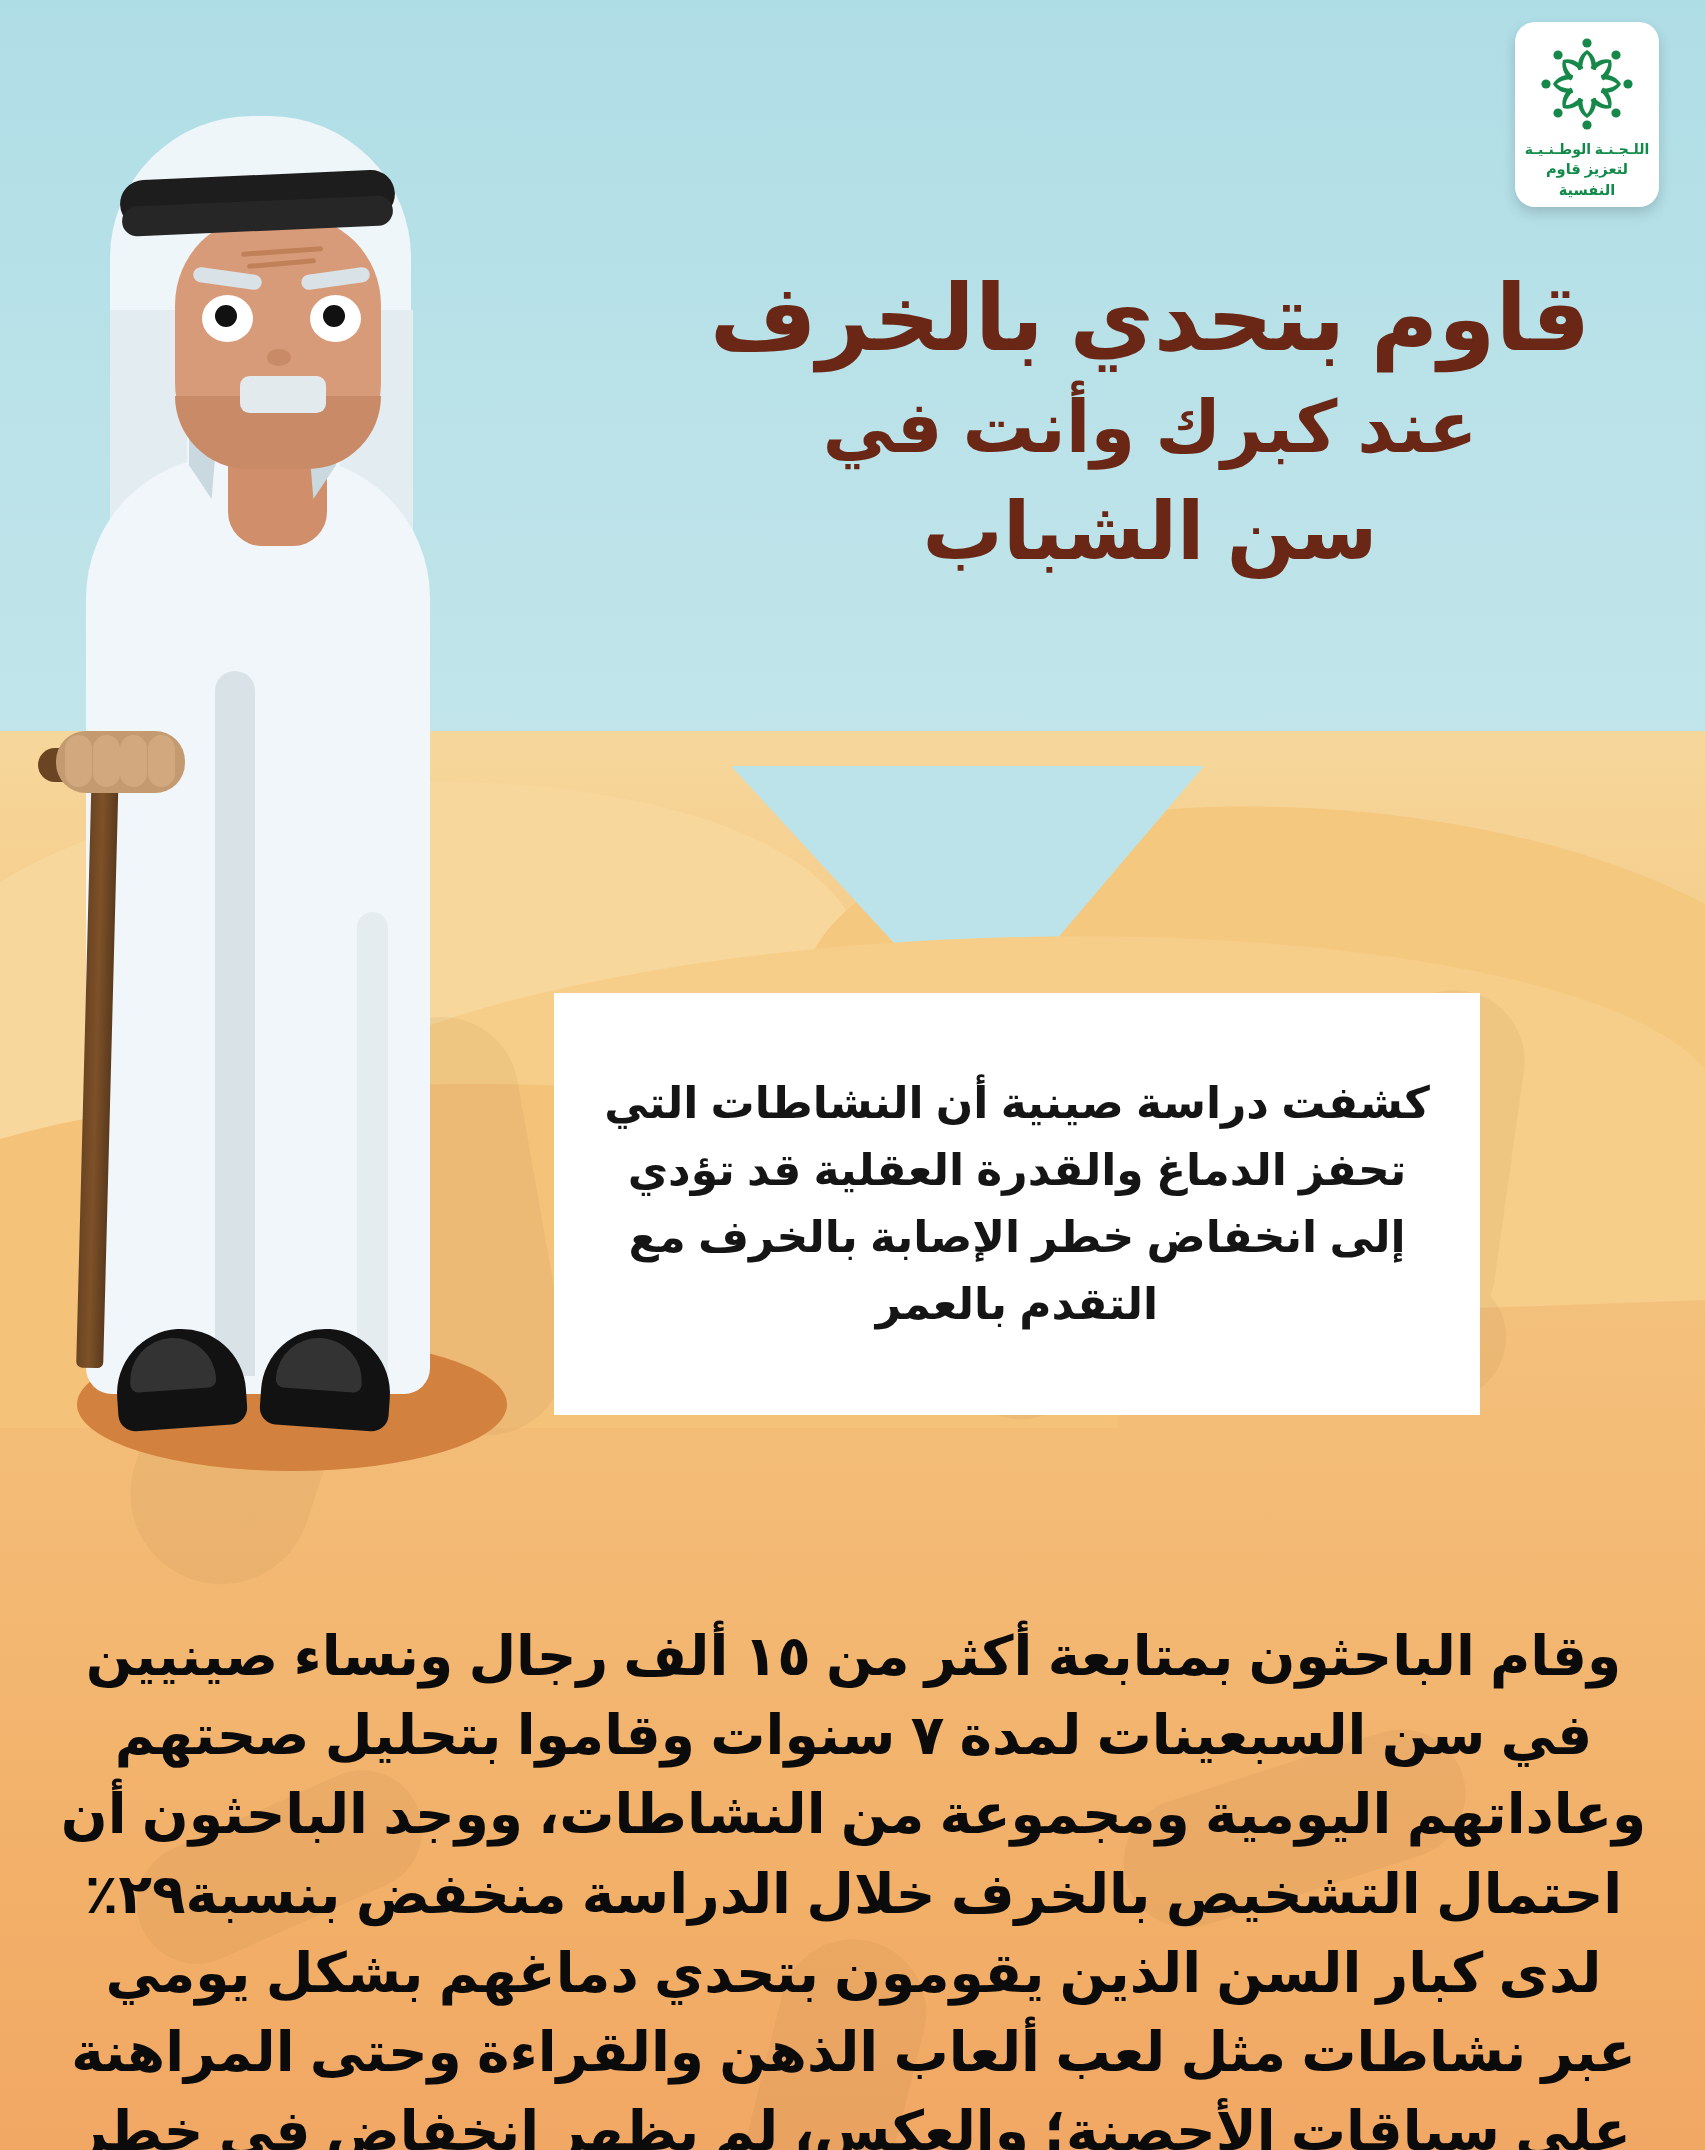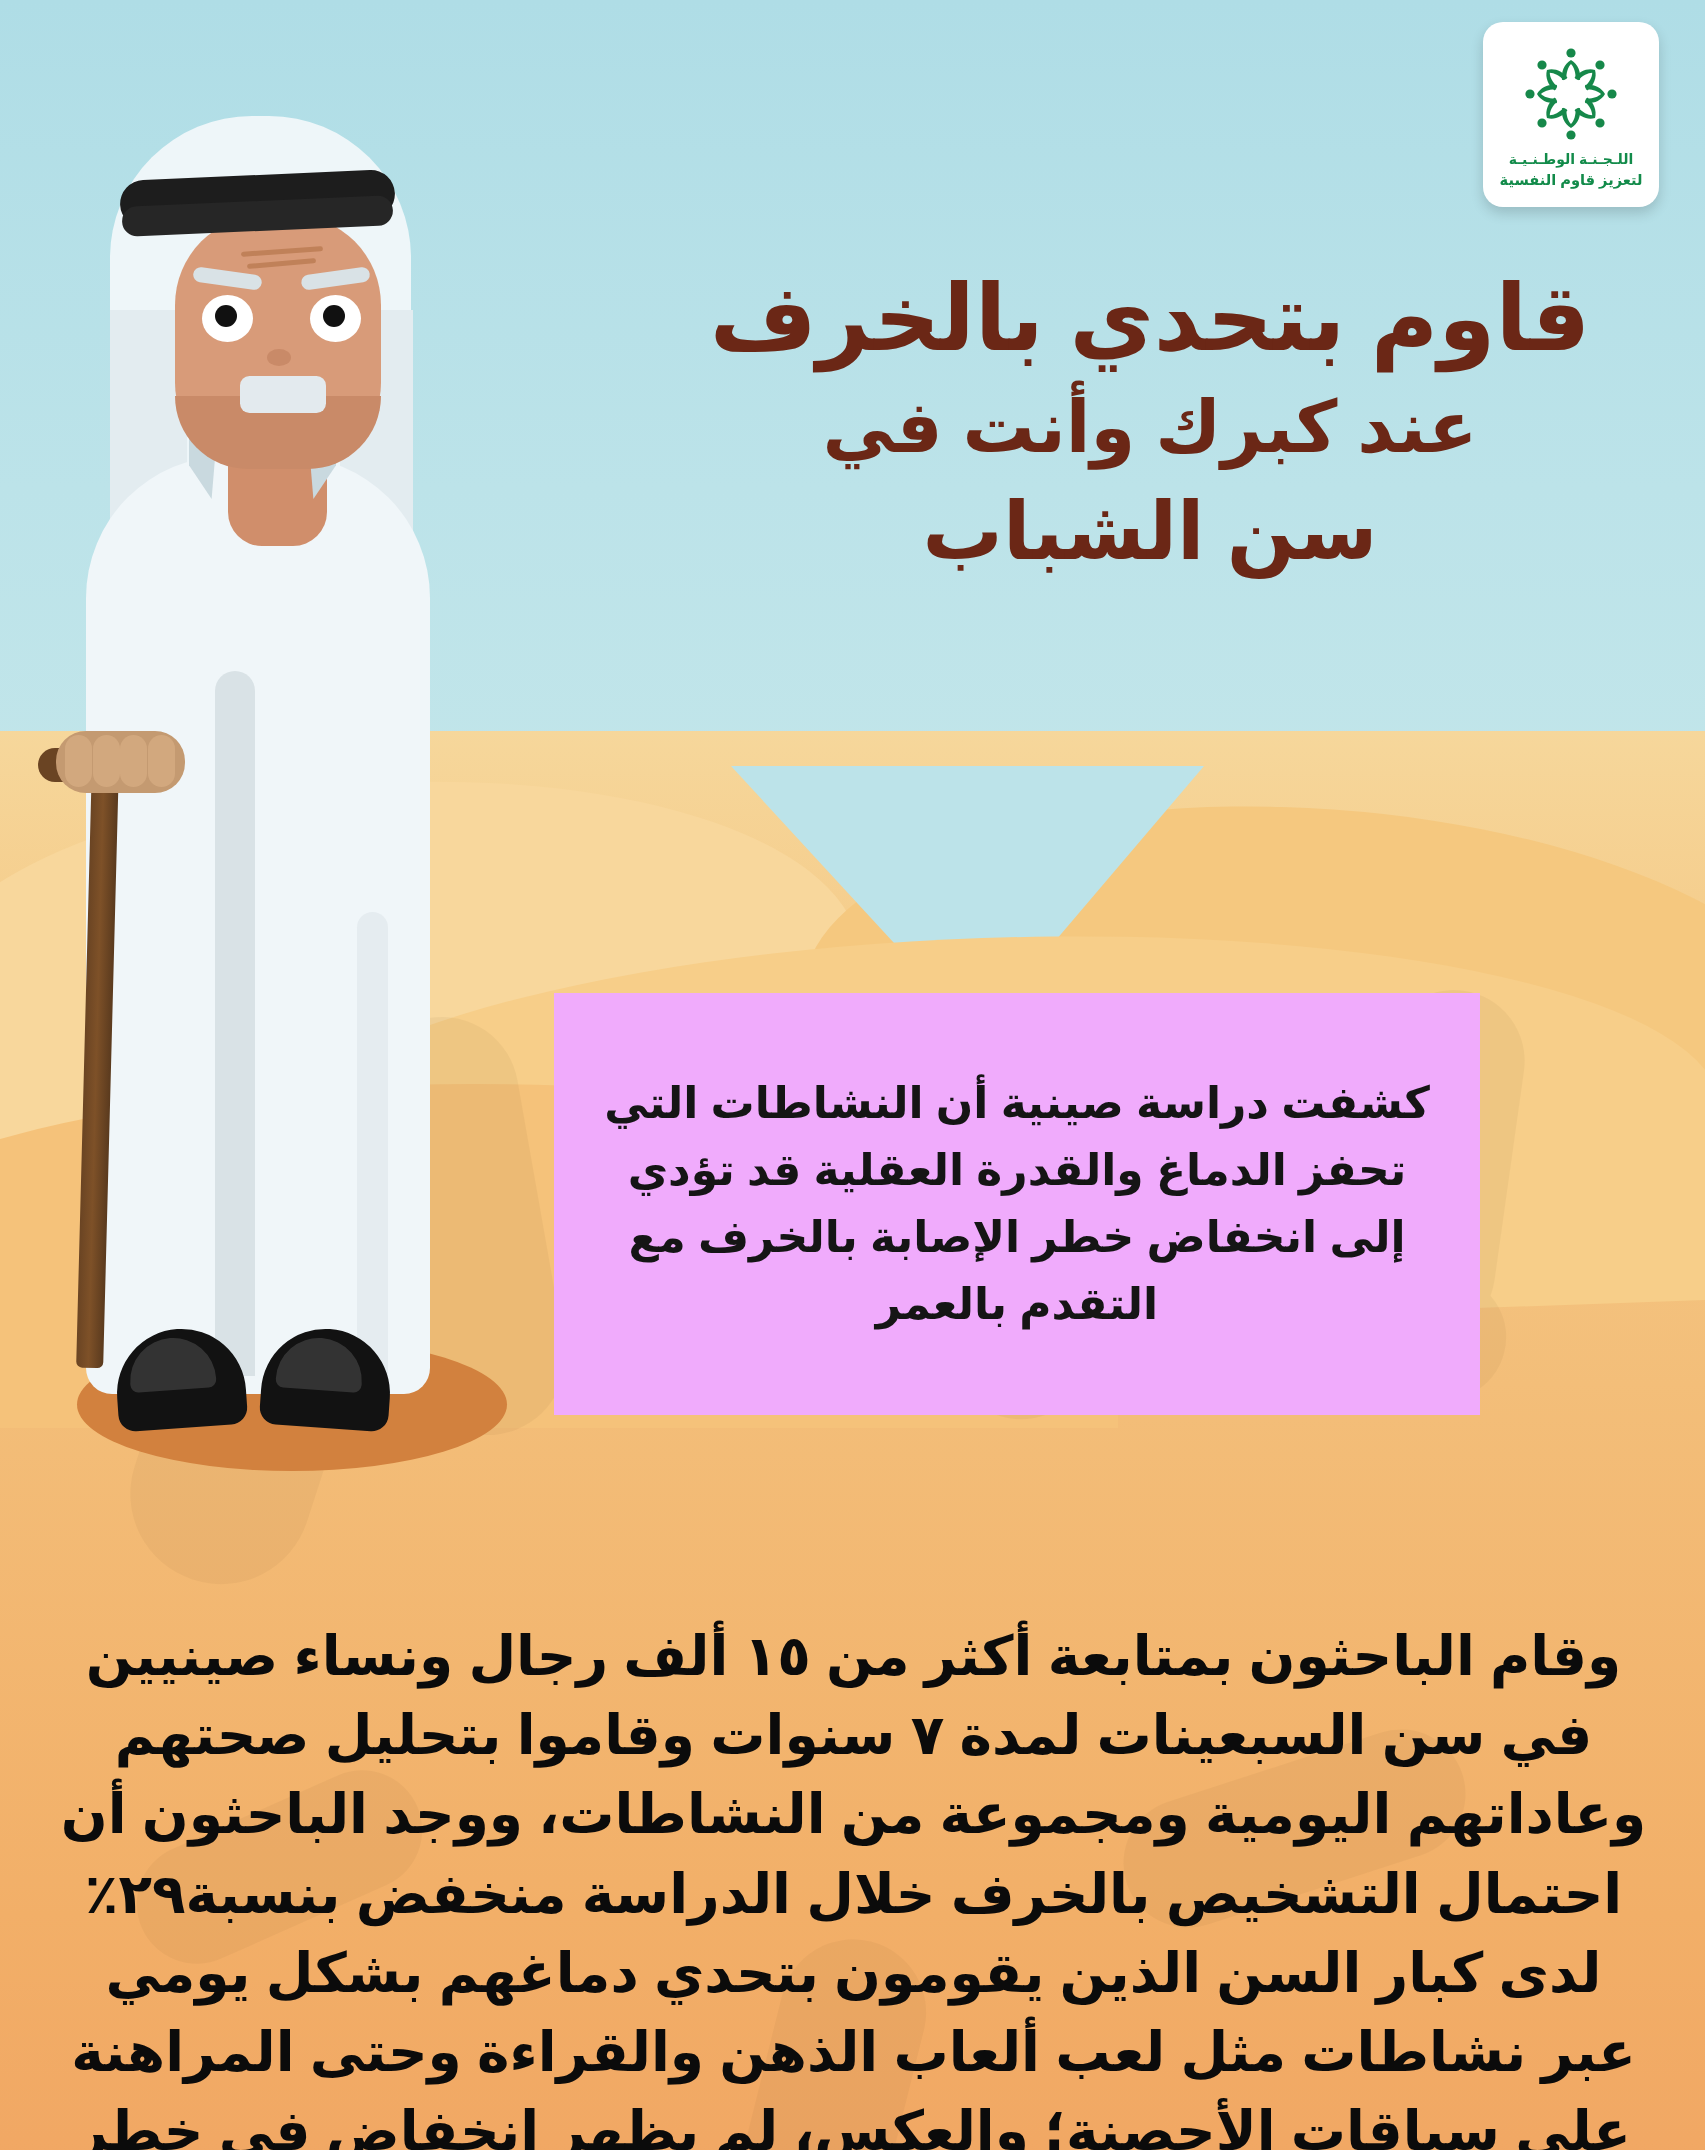--- a/index.html
+++ b/index.html
@@ -85,7 +85,7 @@
     padding:11.2px 4.3px 6px;
   }
   .logo-right {
-    right:46px; top:22.4px; width:176px; height:185px;
+    right:46px; top:22.4px; width:144px; height:185px;
     padding:13px 6px 7.7px;
   }
   .qaribon-tile {

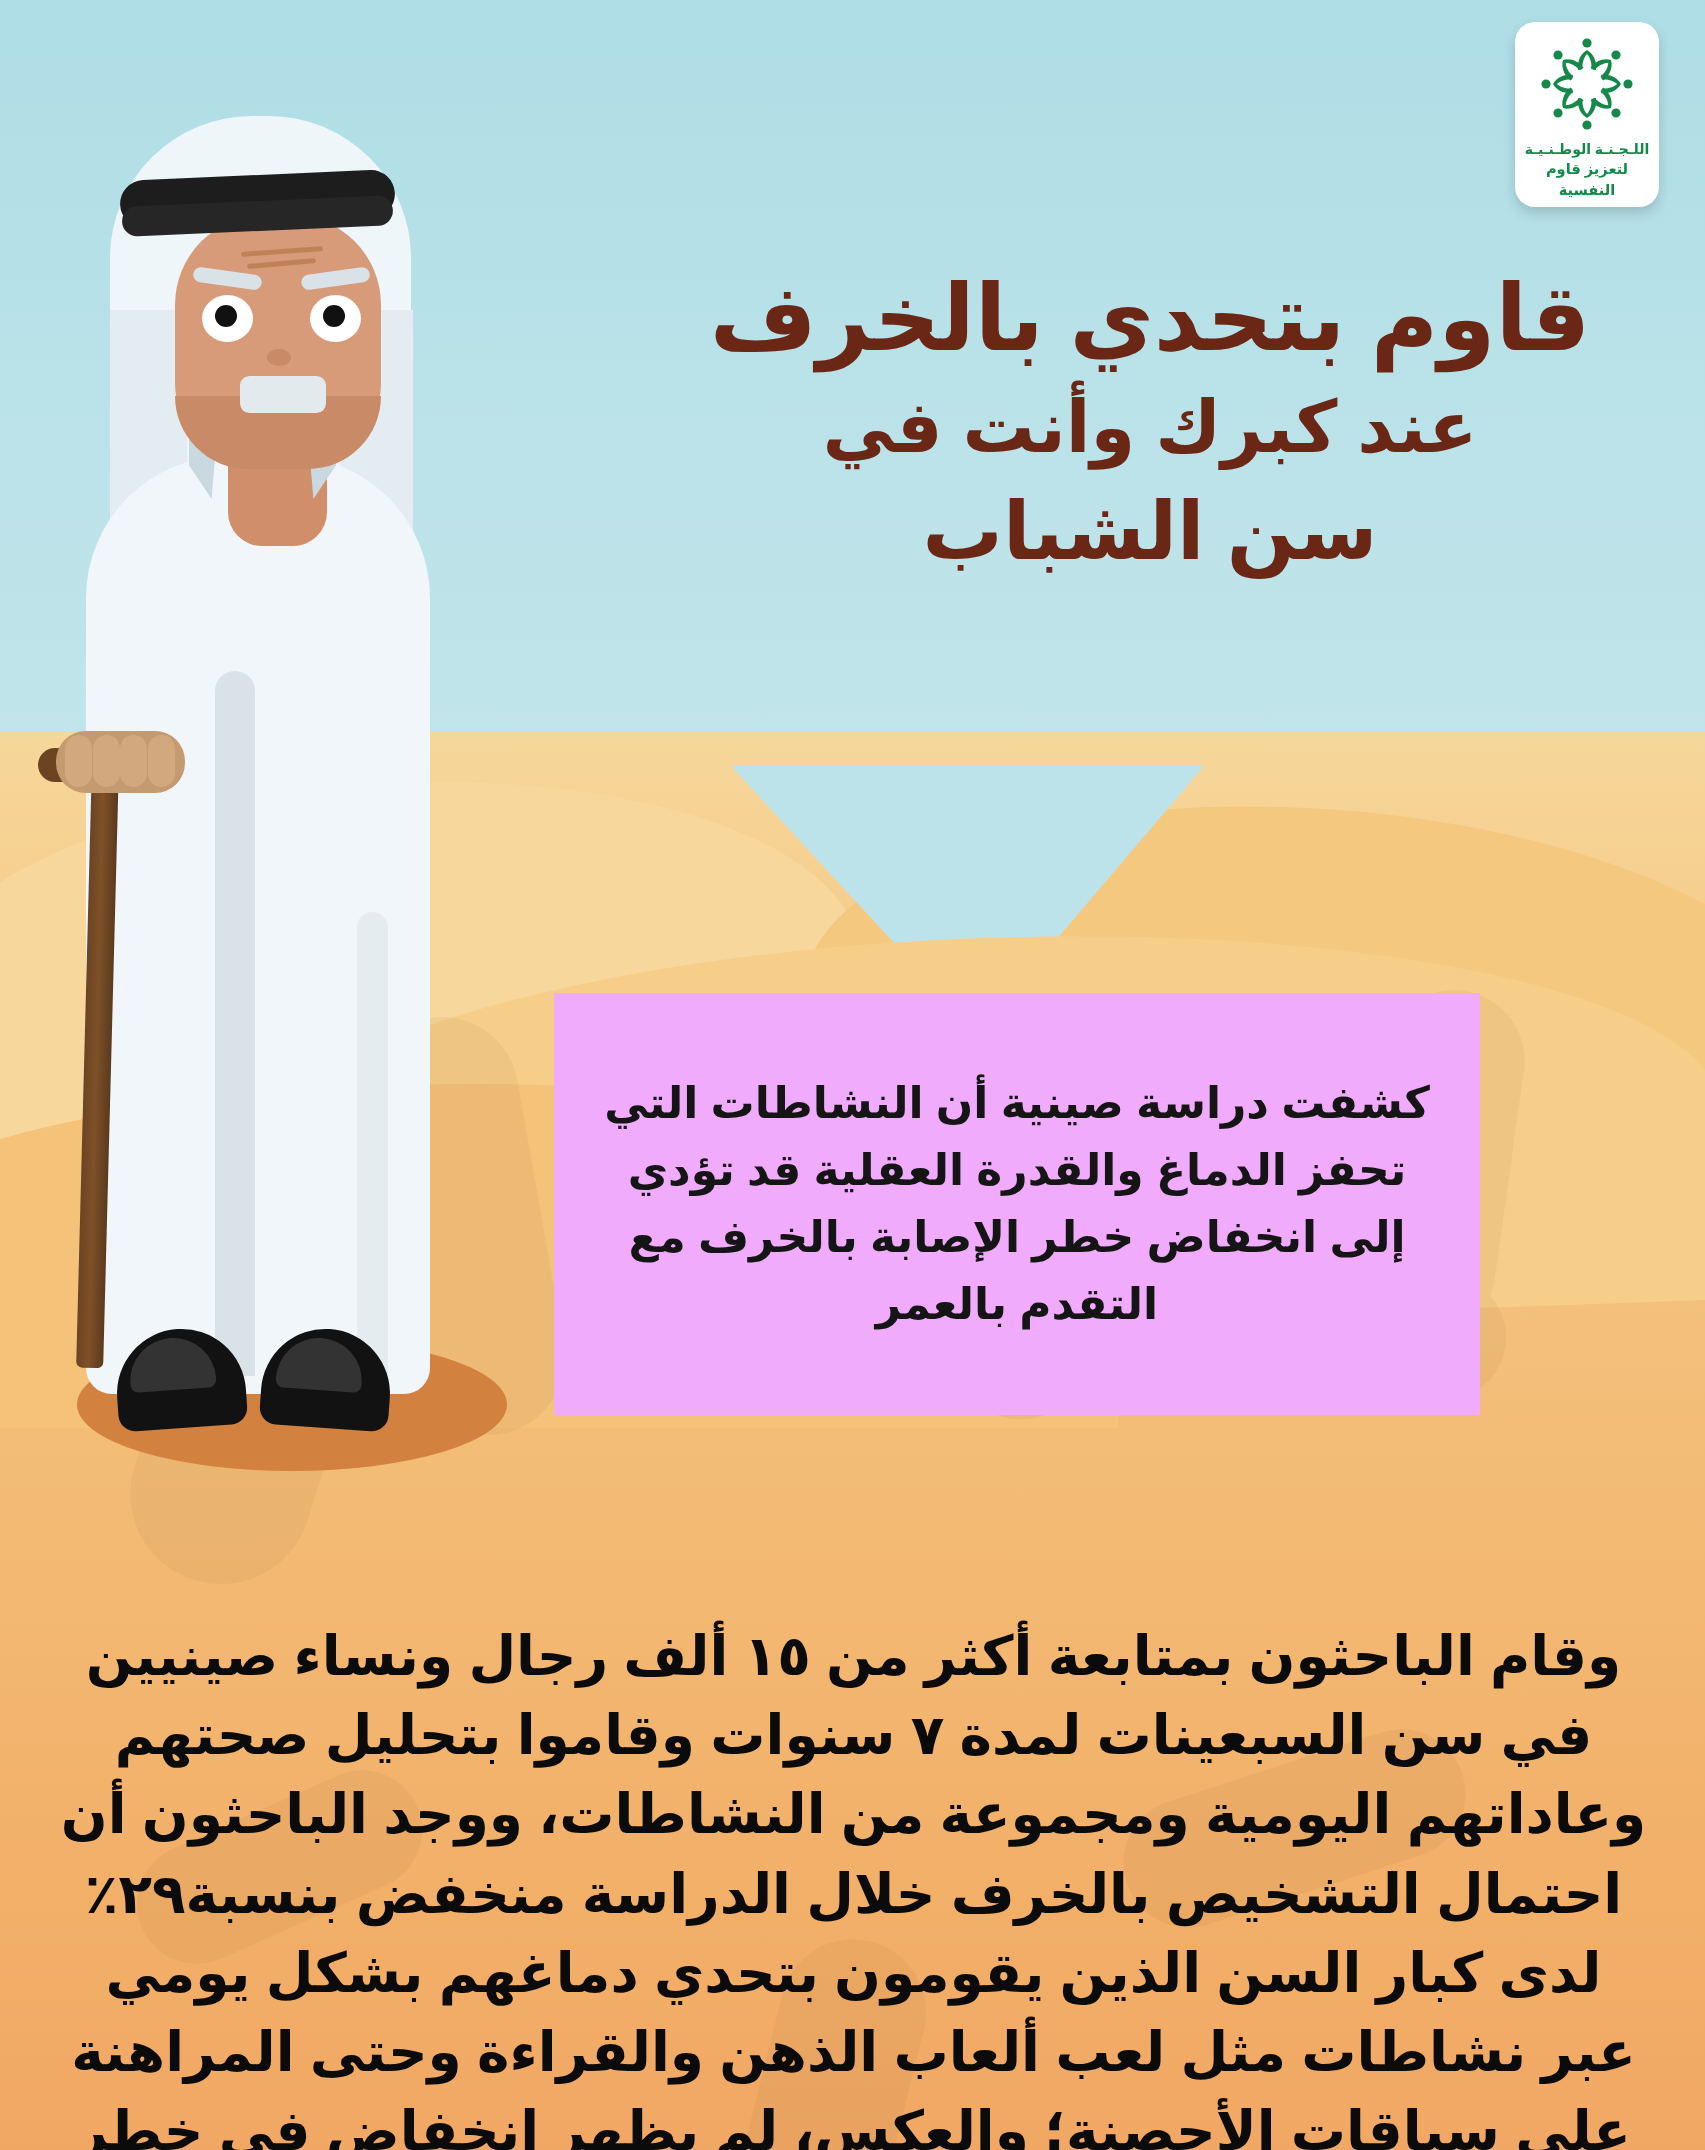--- a/index.html
+++ b/index.html
@@ -251,7 +251,7 @@
     position:absolute;
     left:554px; top:993px;
     width:926px; height:422px;
-    background:#f0abfc;
+    background:#ffffff;
     padding:27px 30px;
     display:flex; align-items:center; justify-content:center;
   }

